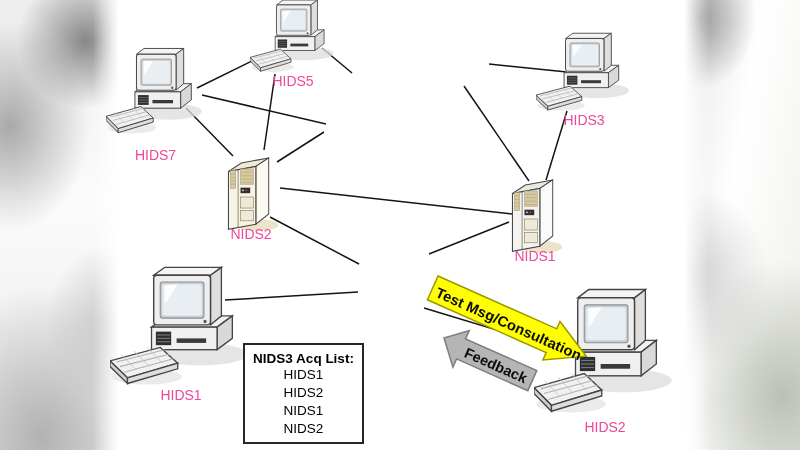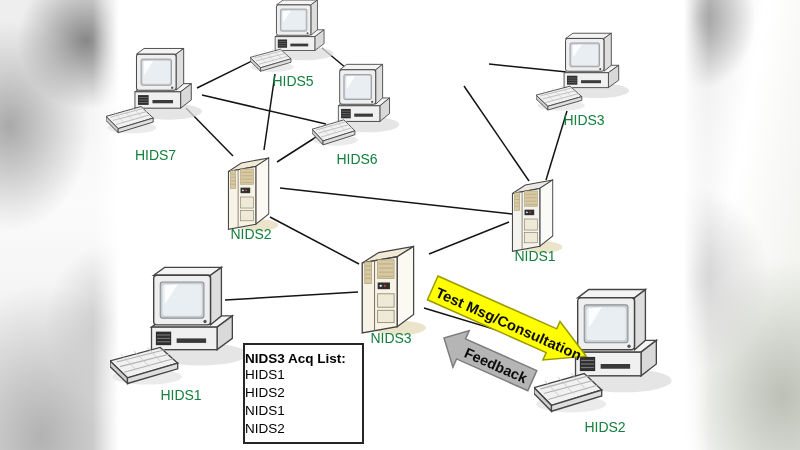--- a/index.html
+++ b/index.html
@@ -25,7 +25,7 @@
   #arrows{z-index:5;}
   .node{position:absolute;z-index:2;text-align:center;}
   .node svg.icon{display:block;width:100%;}
-  .nlabel{font-size:14px;color:#15803d;line-height:15px;white-space:nowrap;}
+  .nlabel{font-size:14px;color:#ec4899;line-height:15px;white-space:nowrap;}
   .acq-box{position:absolute;left:243px;top:343px;width:121px;height:101px;z-index:4;
            background:#fff;border:2px solid #262626;box-sizing:border-box;}
   .acq-title{font-size:13.5px;font-weight:bold;margin-top:6px;}

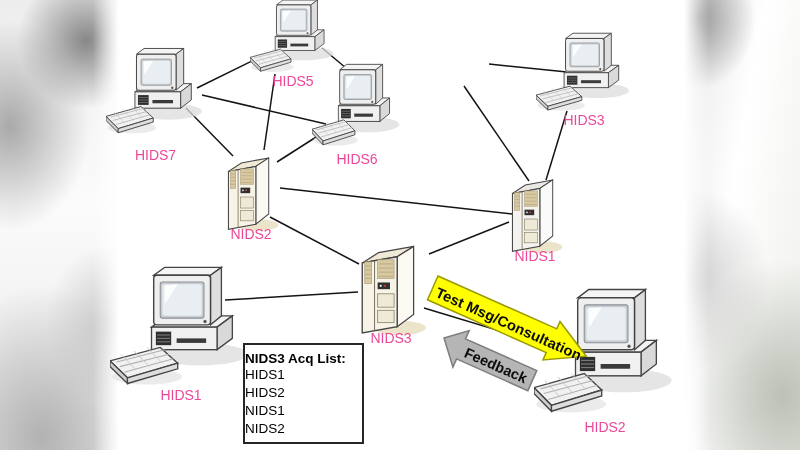--- a/index.html
+++ b/index.html
@@ -128,12 +128,6 @@
       </svg>
     <div class="nlabel" style="margin-top:12px">HIDS7</div>
   </div>
-  <div class="node" style="left:312px;top:62px;width:90px">
-    <svg class="icon" viewBox="0 0 130 110" preserveAspectRatio="none" style="height:86px">
-        <use href="#sym-ws"></use>
-      </svg>
-    <div class="nlabel" style="margin-top:4px">HIDS6</div>
-  </div>
   <div class="node" style="left:222px;top:146px;width:58px">
     <svg class="icon" viewBox="0 0 72 100" preserveAspectRatio="none" style="height:85px">
         <use href="#sym-srv"></use>

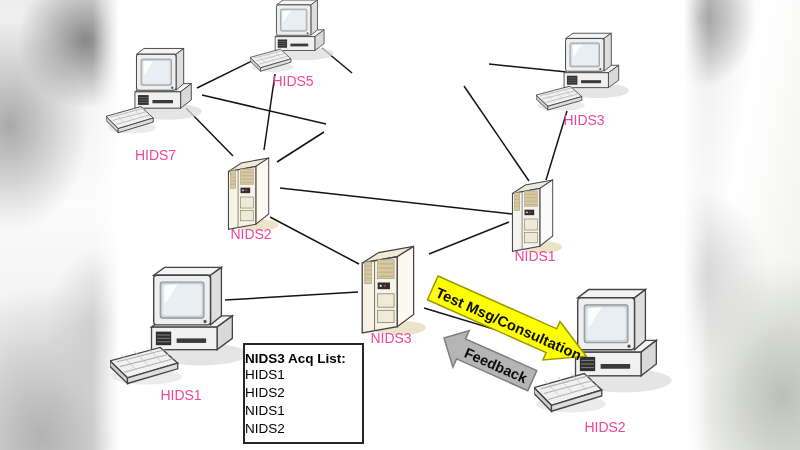--- a/index.html
+++ b/index.html
@@ -146,12 +146,6 @@
       </svg>
     <div class="nlabel" style="margin-top:-4px">NIDS1</div>
   </div>
-  <div class="node" style="left:354px;top:232px;width:74px">
-    <svg class="icon" viewBox="0 0 72 100" preserveAspectRatio="none" style="height:103px">
-        <use href="#sym-srv"></use>
-      </svg>
-    <div class="nlabel" style="margin-top:-4px">NIDS3</div>
-  </div>
   <div class="node" style="left:110px;top:264px;width:142px">
     <svg class="icon" viewBox="0 0 130 110" preserveAspectRatio="none" style="height:124px">
         <use href="#sym-ws"></use>

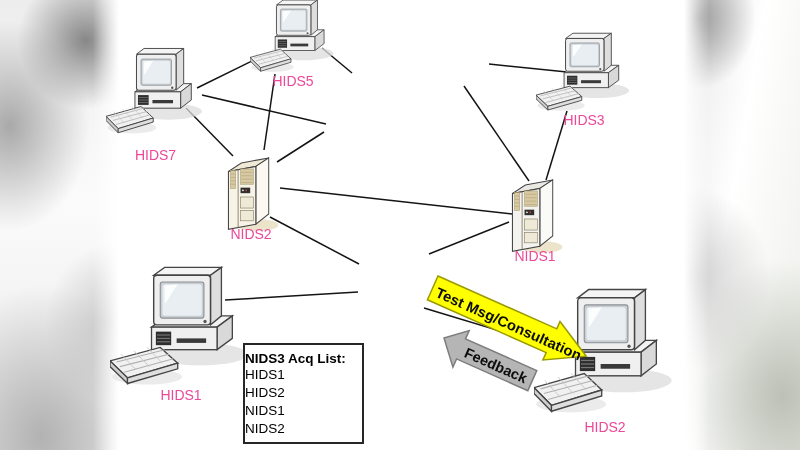--- a/index.html
+++ b/index.html
@@ -27,7 +27,7 @@
   .node svg.icon{display:block;width:100%;}
   .nlabel{font-size:14px;color:#ec4899;line-height:15px;white-space:nowrap;}
   .acq-box{position:absolute;left:243px;top:343px;width:121px;height:101px;z-index:4;
-           background:#fff;border:2px solid #262626;box-sizing:border-box;}
+           background:#fff;border:2px solid #262626;box-sizing:border-box;text-align:center;}
   .acq-title{font-size:13.5px;font-weight:bold;margin-top:6px;}
   .acq-item{font-size:13.5px;line-height:18px;}
   .arrow-text{font-size:14.5px;font-weight:bold;fill:#0d0d0d;}

